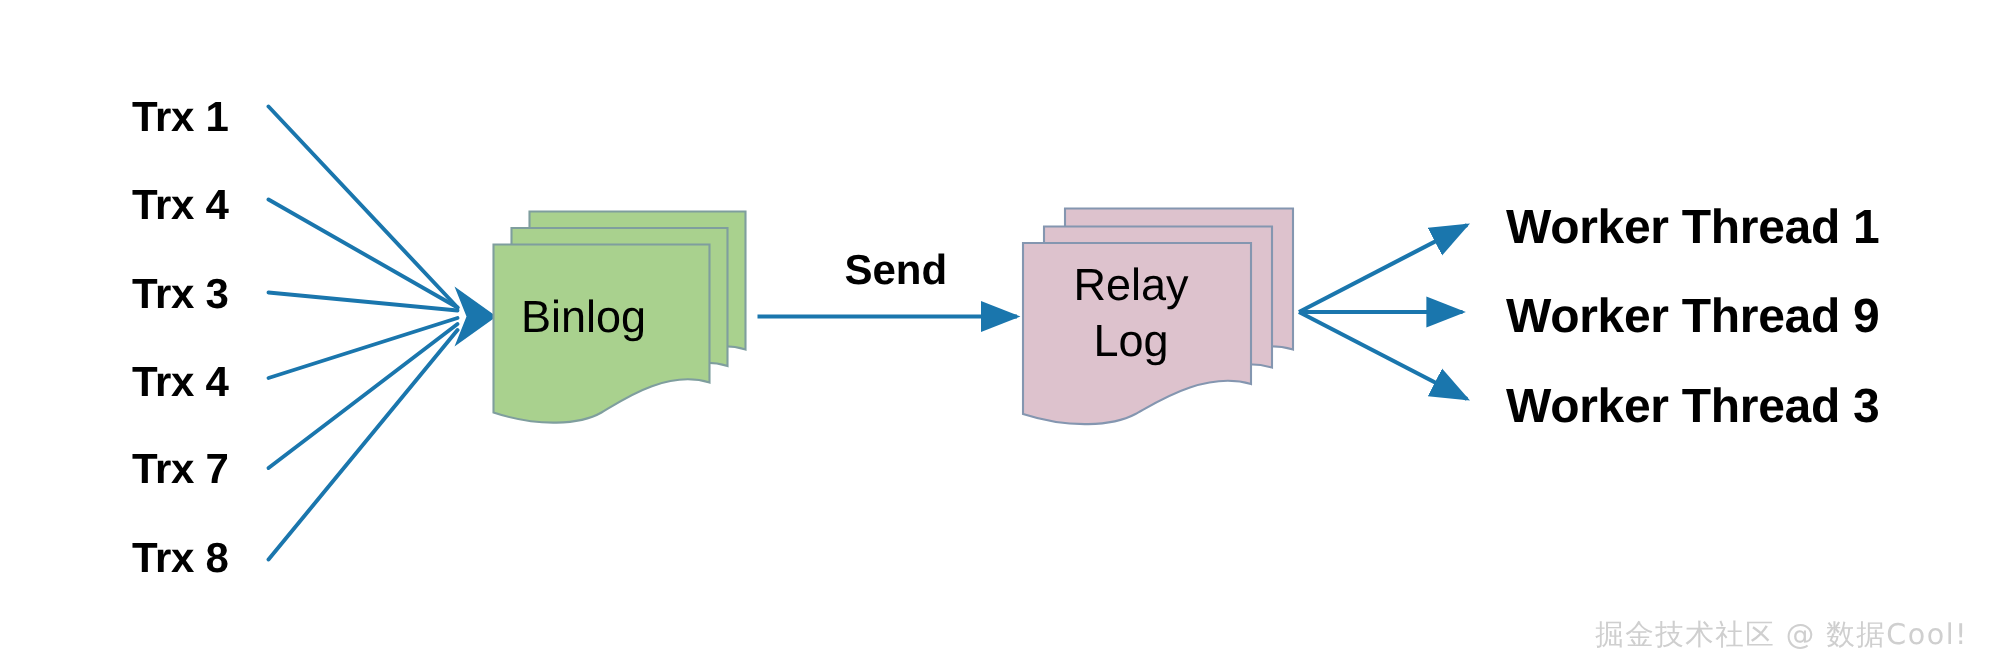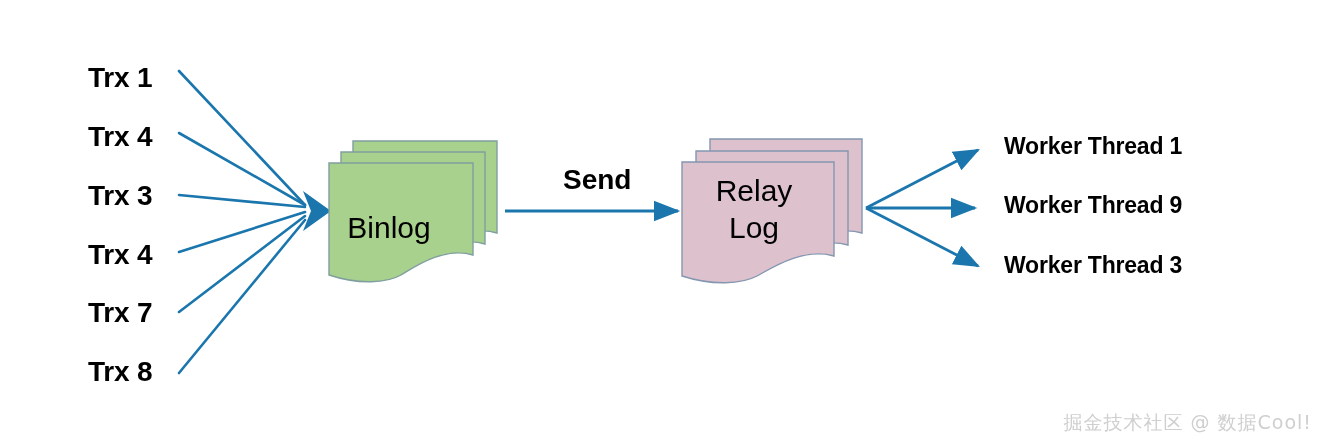--- a/index.html
+++ b/index.html
@@ -39,7 +39,7 @@
     letter-spacing: -0.2px;
   }
   .worker-label {
-    font-size: 23px;
+    font-size: 32px;
     font-weight: bold;
     letter-spacing: -0.2px;
   }

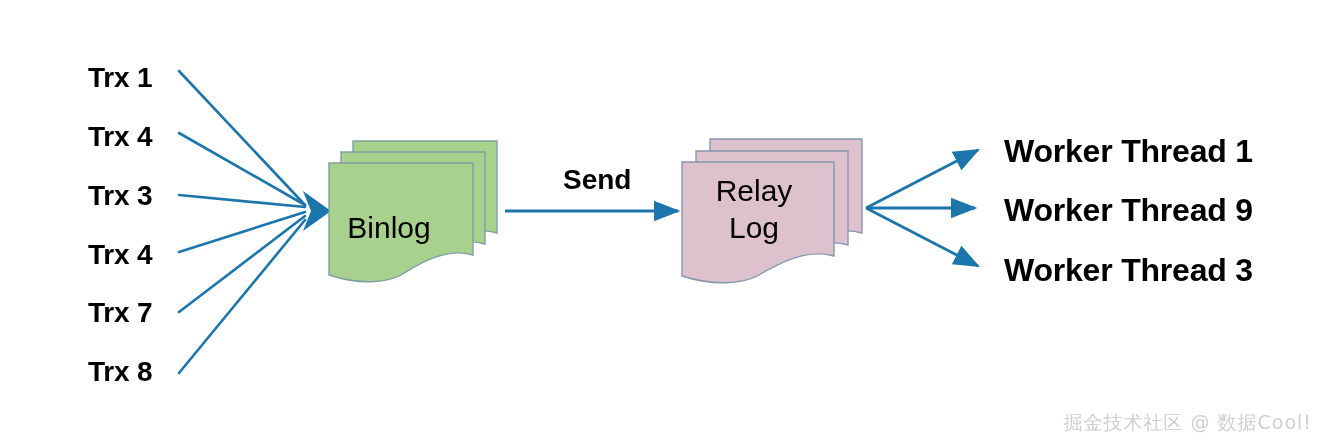--- a/index.html
+++ b/index.html
@@ -135,7 +135,7 @@
   <div class="label-text trx-label" style="left:88px; top:299px;">Trx 7</div>
   <div class="label-text trx-label" style="left:88px; top:358px;">Trx 8</div>
 
-  <div class="shape-text" style="left:329px; top:210px; width:120px;">Binlog</div>
+  <div class="shape-text" style="left:329px; top:194px; width:120px;">Binlog</div>
 
   <div class="shape-text" style="left:682px; top:173px; width:144px;">Relay
 Log</div>

